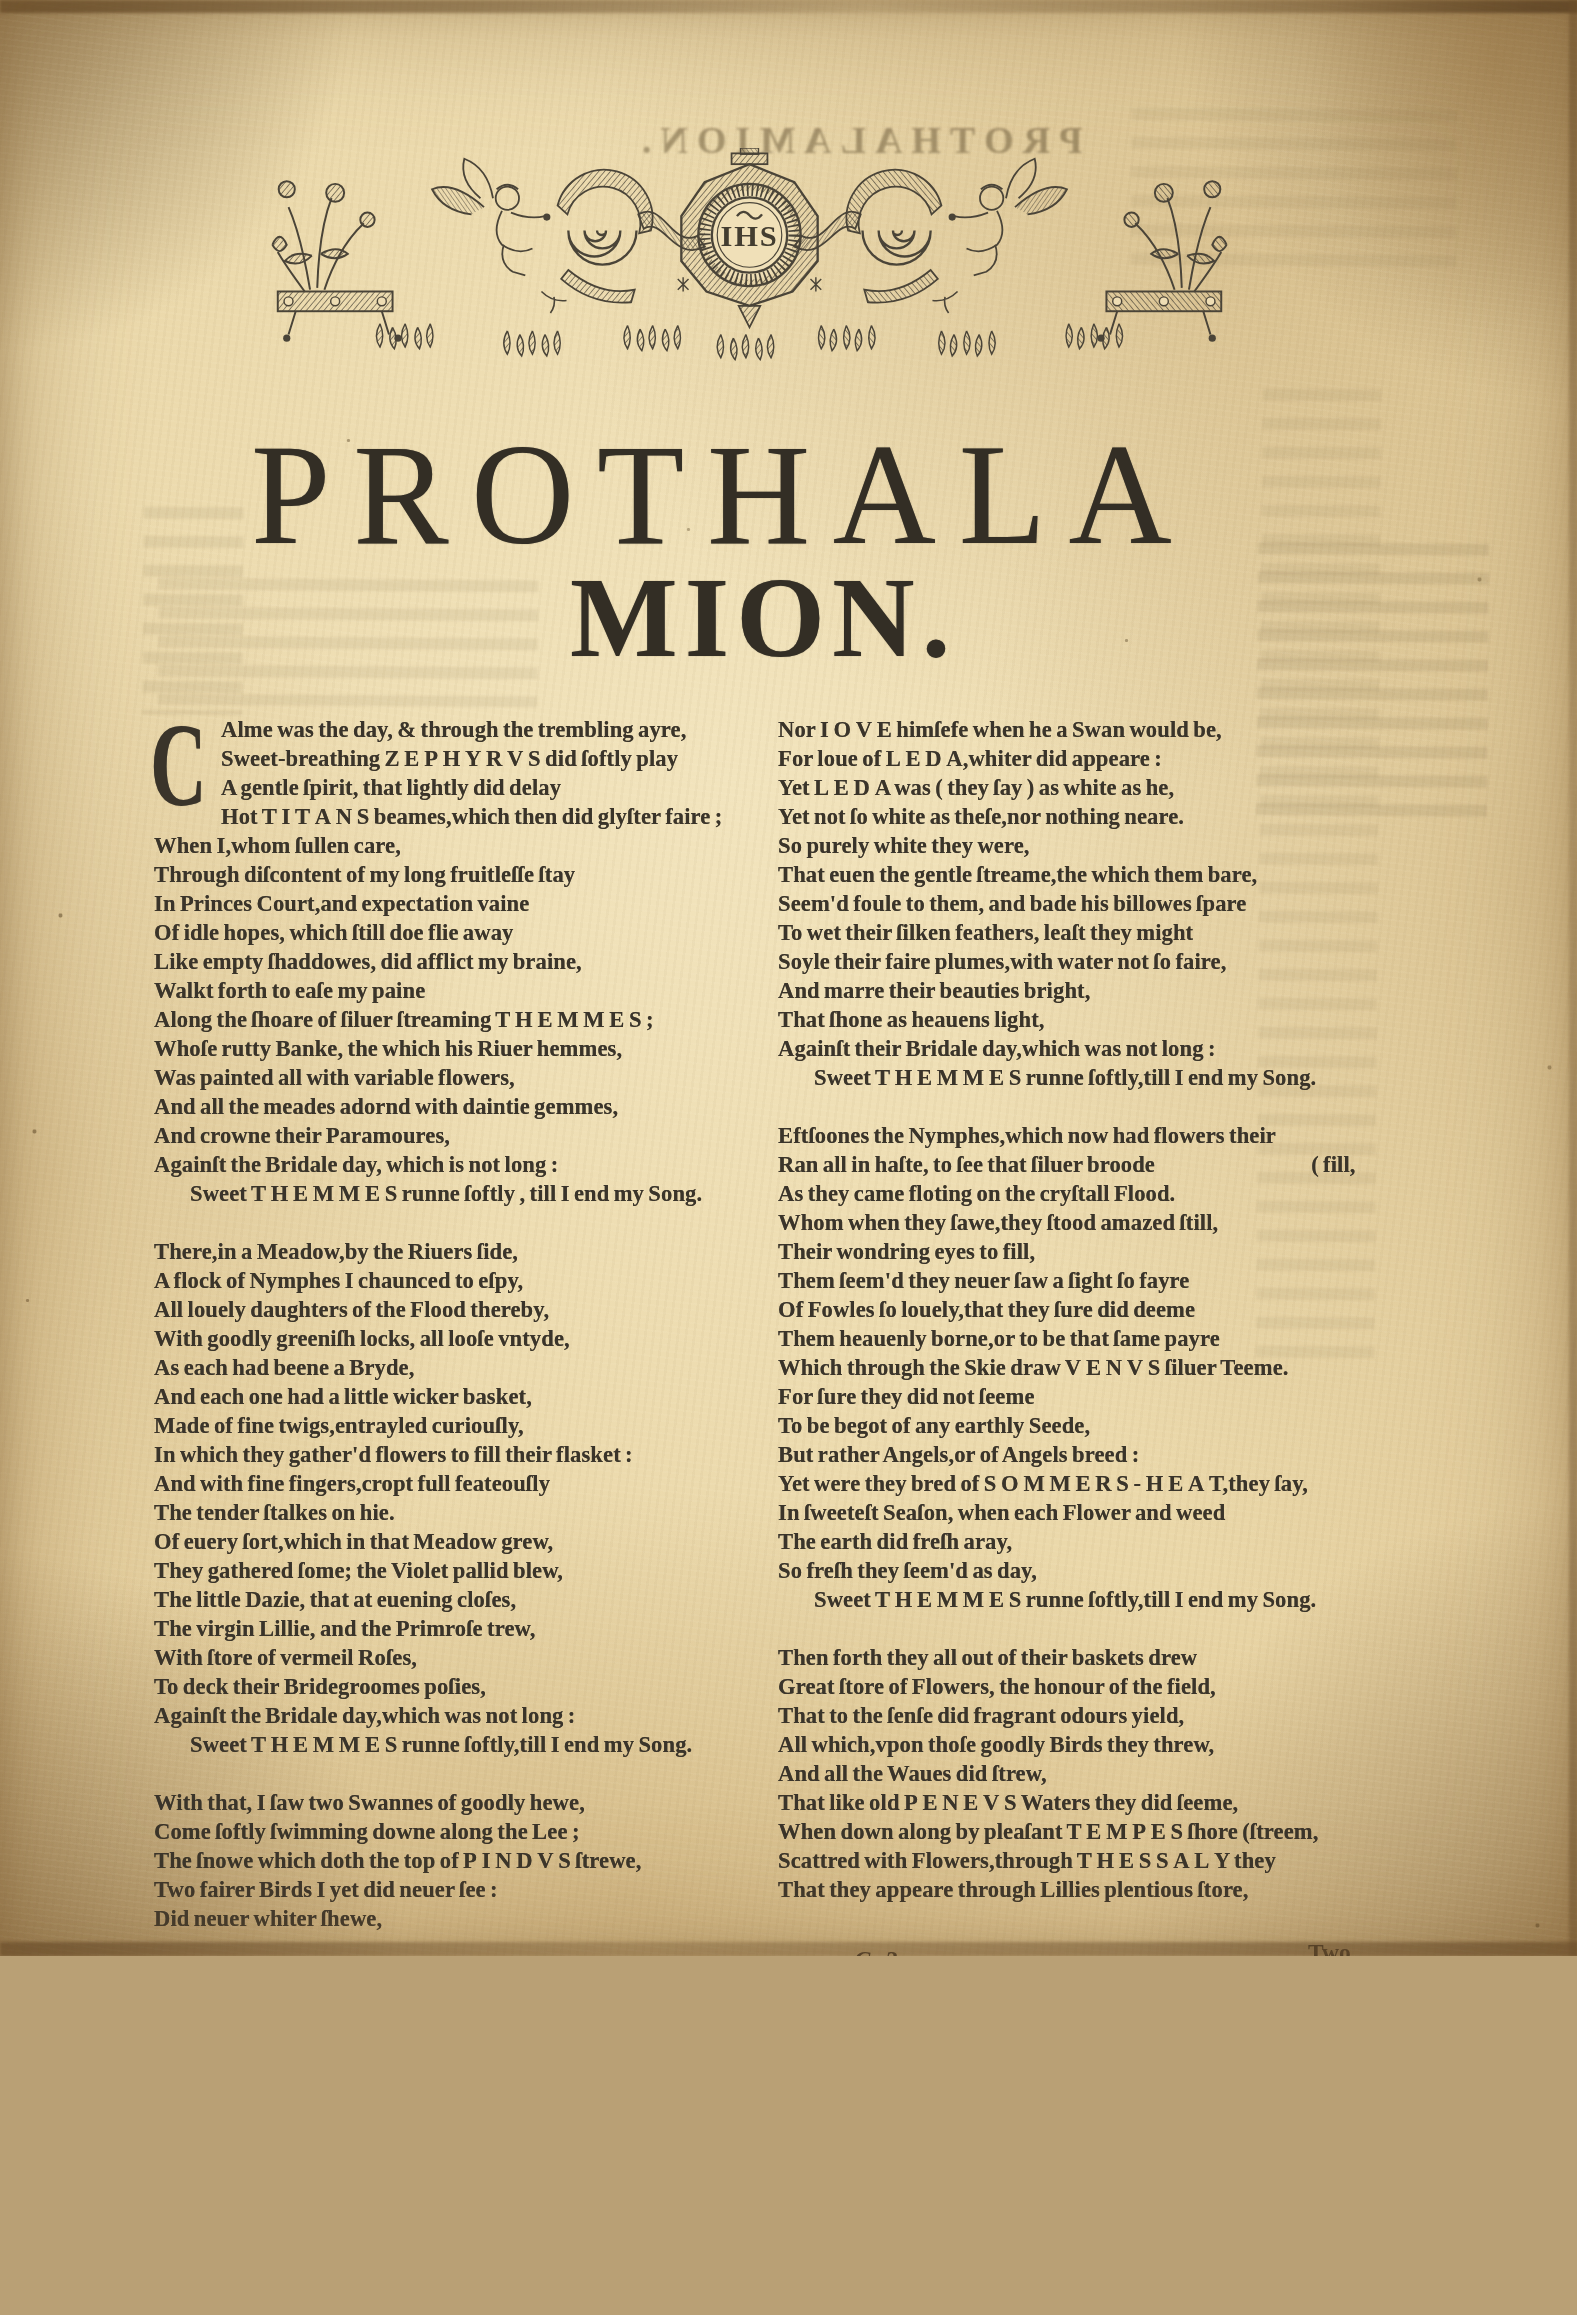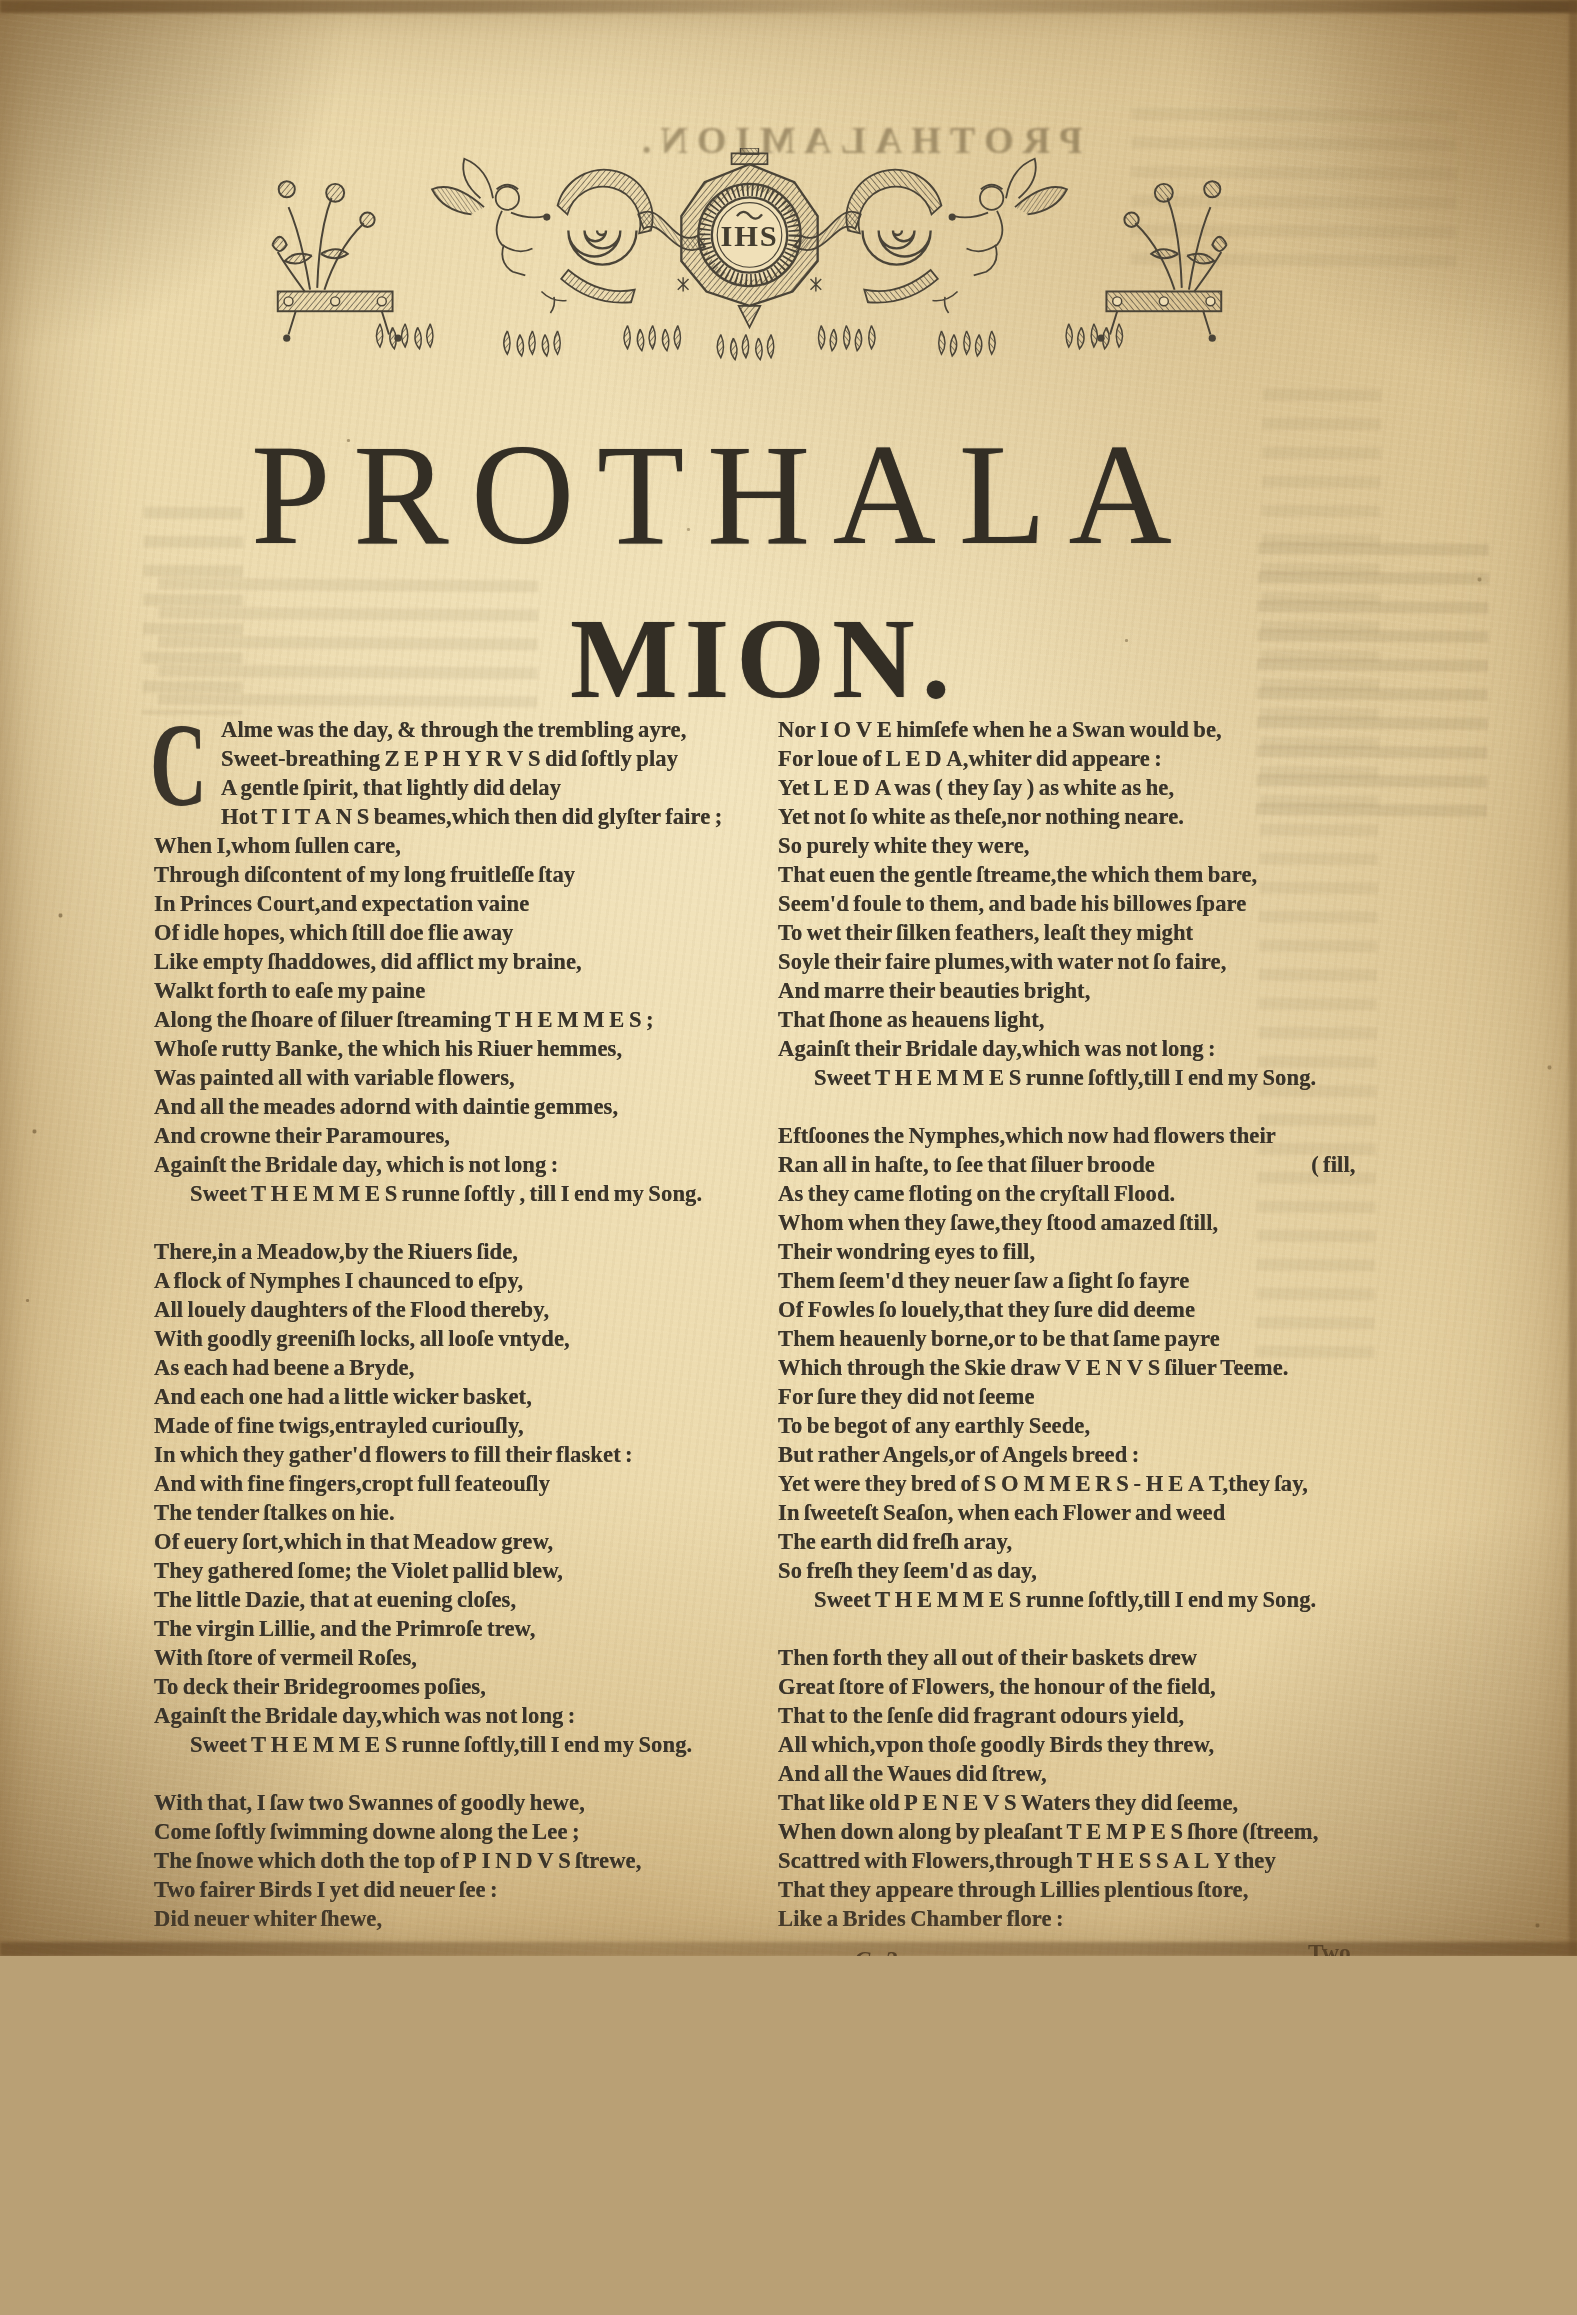--- a/index.html
+++ b/index.html
@@ -73,7 +73,7 @@
   .title-line1{ position:absolute; left:251px; top:424px; font-size:143px; line-height:1;
     font-weight:normal; letter-spacing:22.6px; color:#332e25;
     text-shadow:0 0 0.9px rgba(51,46,37,.6); }
-  .title-line2{ position:absolute; left:570px; top:602px; font-size:114px; line-height:1;
+  .title-line2{ position:absolute; left:570px; top:561px; font-size:114px; line-height:1;
     font-weight:bold; letter-spacing:7.2px; color:#332e25;
     text-shadow:0 0 0.9px rgba(51,46,37,.6); }
 

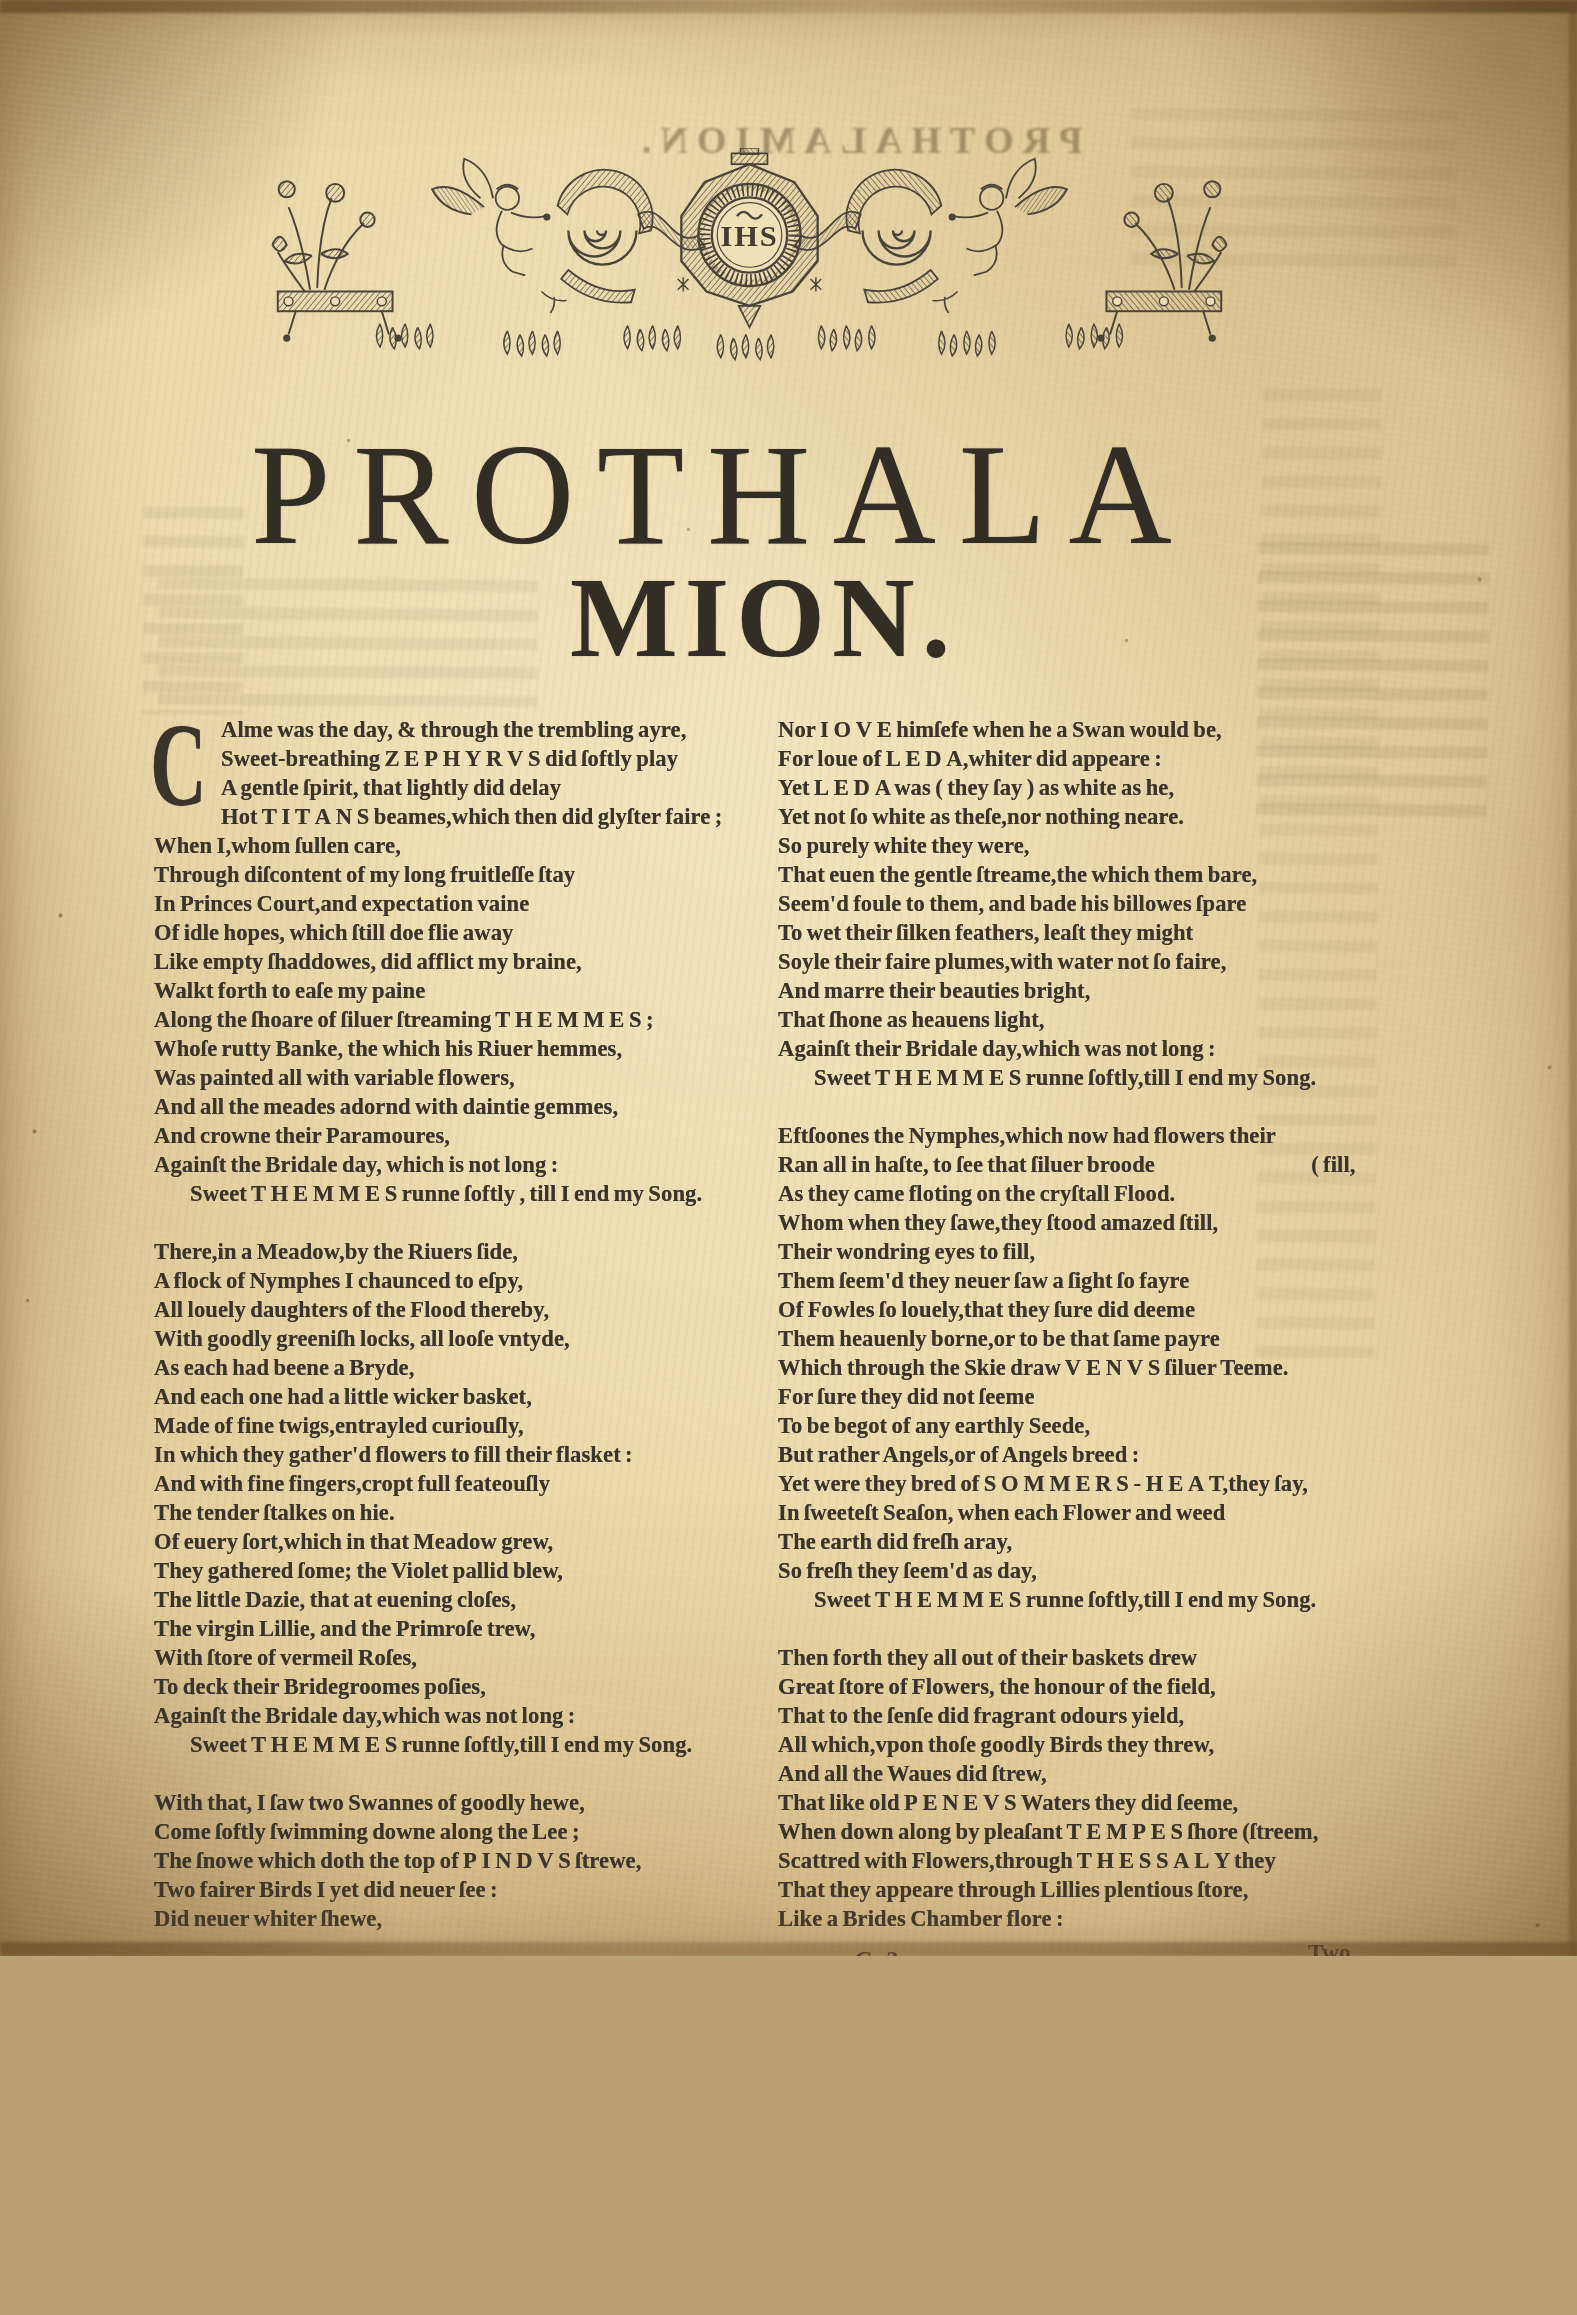--- a/index.html
+++ b/index.html
@@ -292,7 +292,6 @@
         <div class="line"><span>When down along by pleaſant T E M P E S ſhore (ſtreem,</span></div>
         <div class="line"><span>Scattred with Flowers,through T H E S S A L Y they</span></div>
         <div class="line"><span>That they appeare through Lillies plentious ſtore,</span></div>
-        <div class="line"><span>Like a Brides Chamber flore :</span></div>
       </div>
     </div>
 

